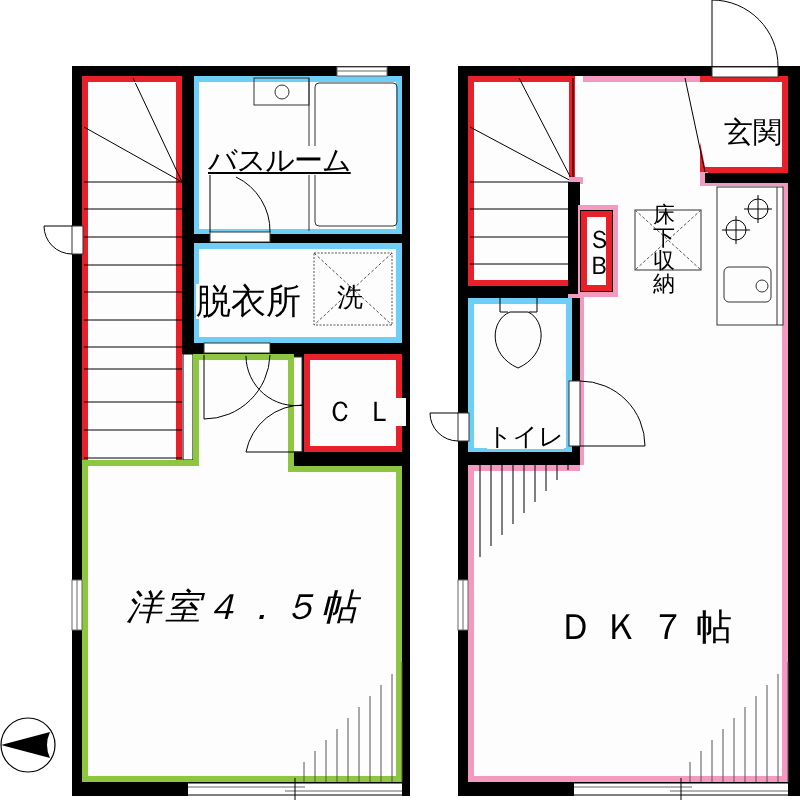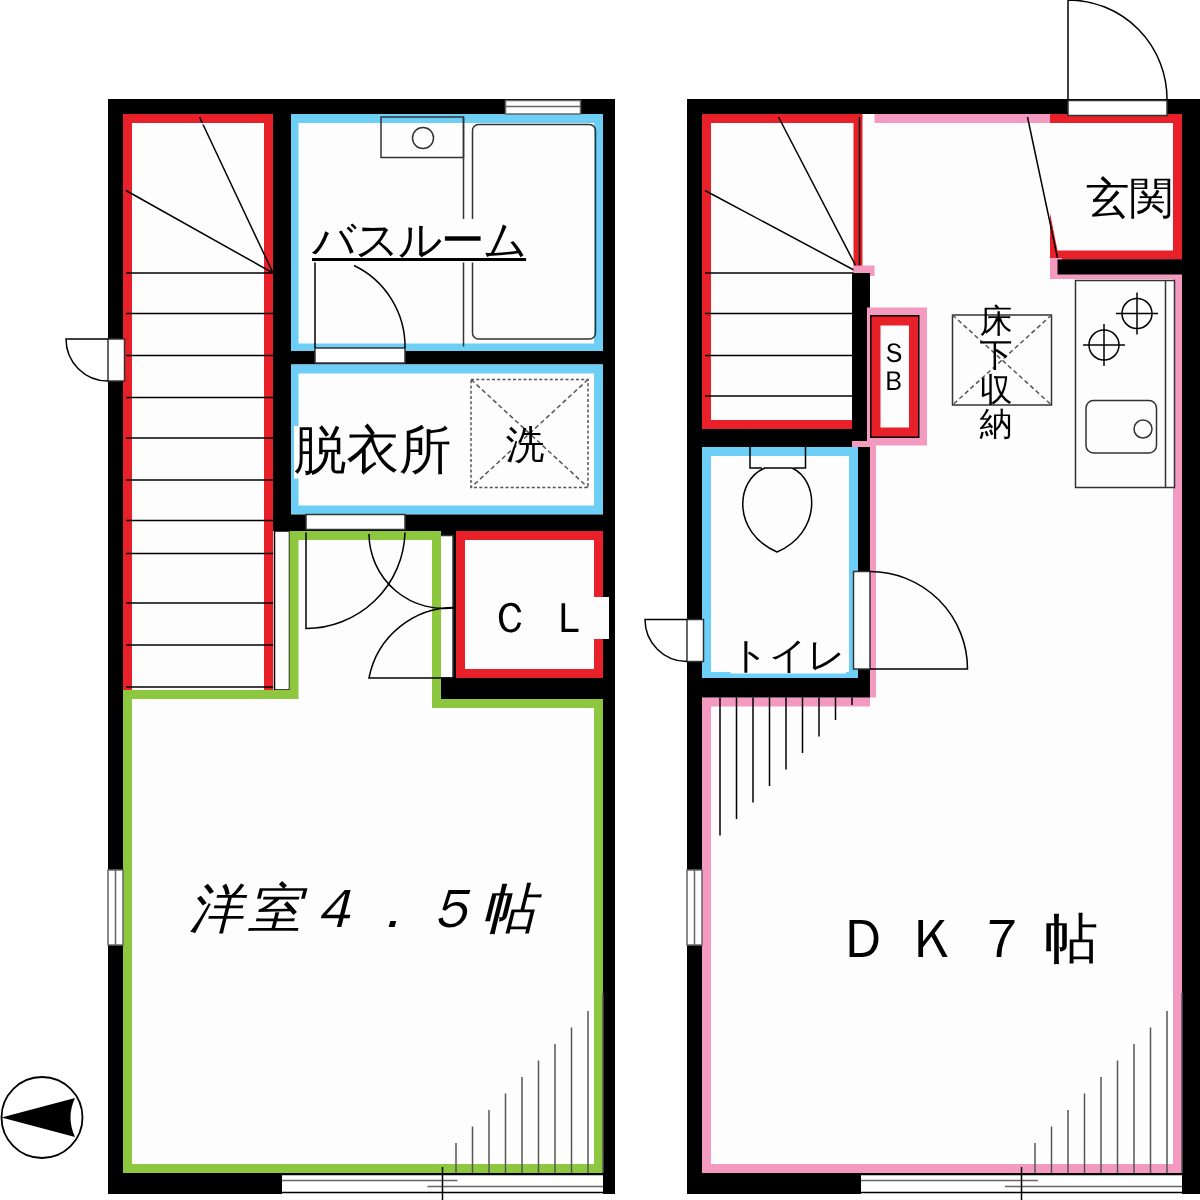--- a/index.html
+++ b/index.html
@@ -12,7 +12,7 @@
   .l-cl { left: 326px; top: 398px; font-size: 28px; letter-spacing: 12px; }
   .l-yoshitsu { left: 126px; top: 589px; font-size: 36px; letter-spacing: 3px; font-style: italic; }
   .l-genkan { left: 724px; top: 118px; font-size: 29px; }
-  .l-sb { left: 587px; top: 227px; font-size: 18px; width: 18px; text-align: center; white-space: normal; word-break: break-all; line-height: 1.05; background: transparent; }
+  .l-sb { left: 587px; top: 227px; font-size: 25px; width: 18px; text-align: center; white-space: normal; word-break: break-all; line-height: 1.05; background: transparent; }
   .l-yukashita { left: 652px; top: 203px; font-size: 22px; width: 24px; white-space: normal; word-break: break-all; line-height: 1.05; background: transparent; text-align:center; }
   .l-toilet { left: 487px; top: 424px; font-size: 25px; }
   .l-dk { left: 558px; top: 597px; font-size: 36px; letter-spacing: 10px; margin-top: 12px; }

